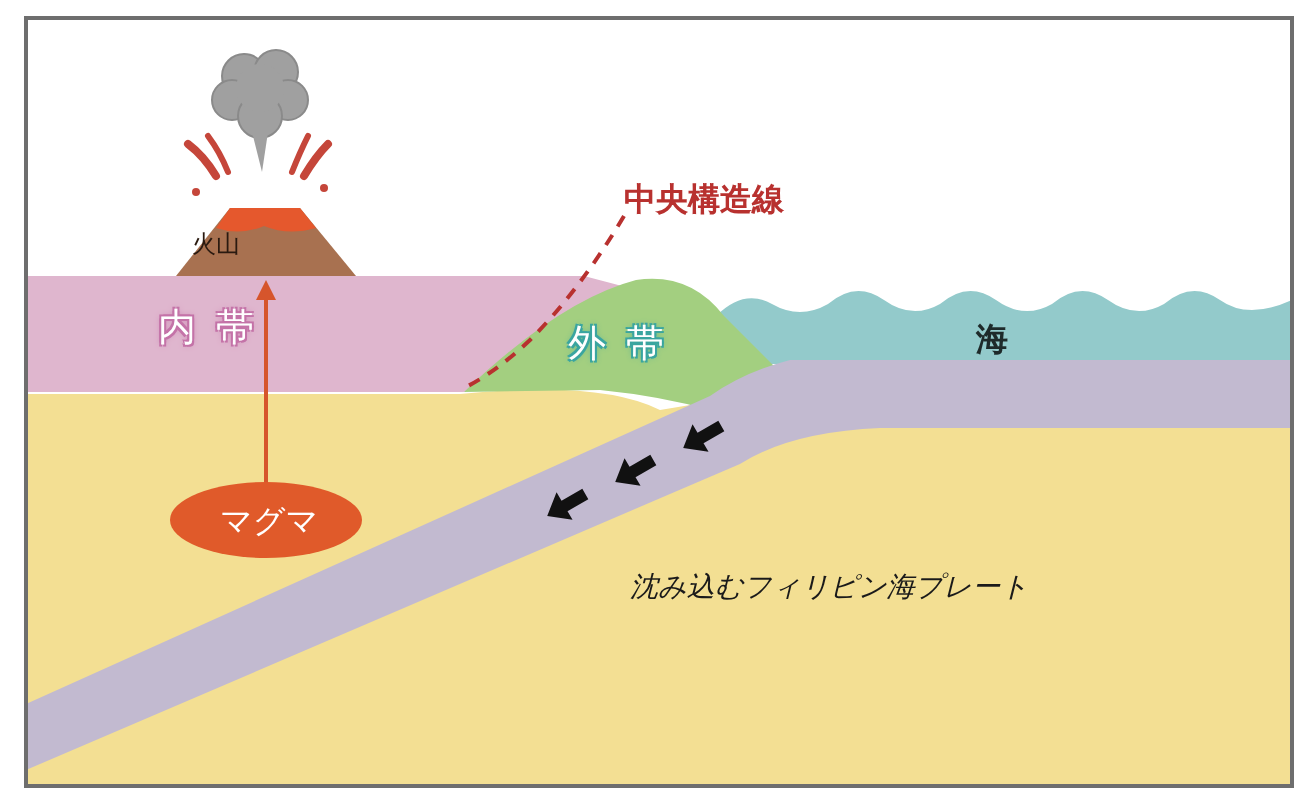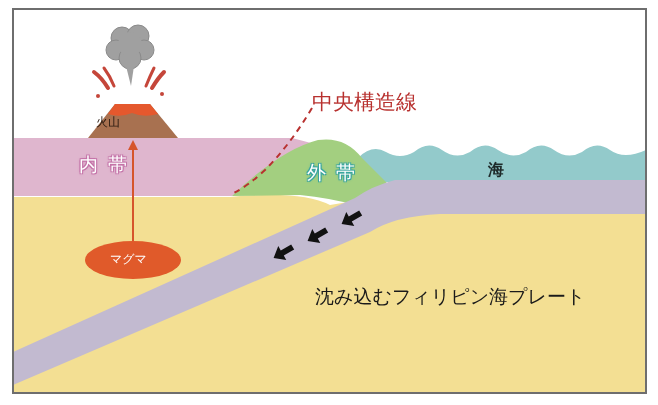--- a/index.html
+++ b/index.html
@@ -14,7 +14,7 @@
     .lbl-outer { left: 284px; top: 163px; font-size: 19px; color: #ffffff; letter-spacing: 10px;
                  text-shadow: -1px -1px 0 #3aa5a0, 1px -1px 0 #3aa5a0, -1px 1px 0 #3aa5a0, 1px 1px 0 #3aa5a0,
                               0 0 3px #3aa5a0; margin-left: 23px; }
-    .lbl-mtl { left: 312px; top: 92px; font-size: 21px; color: #b8312f; font-weight: normal; }
+    .lbl-mtl { left: 312px; top: 92px; font-size: 16px; color: #b8312f; font-weight: bold; }
     .lbl-sea { left: 488px; top: 162px; font-size: 16px; color: #1e2a2a; font-weight: bold; }
     .lbl-magma { left: 110px; top: 253px; font-size: 12px; color: #ffffff; }
     .lbl-plate { left: 315px; top: 287px; font-size: 19px; color: #1a1a1a; }

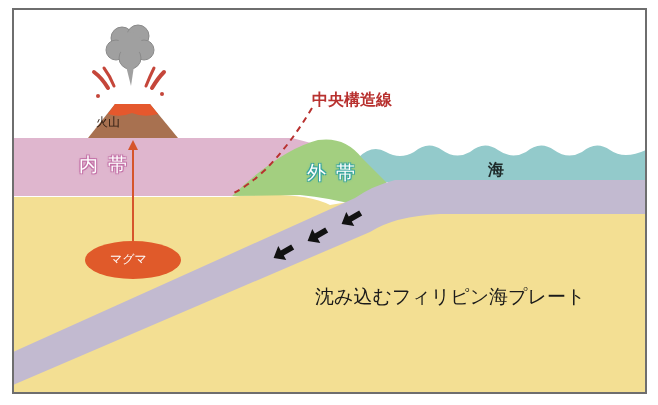--- a/index.html
+++ b/index.html
@@ -13,7 +13,7 @@
                               0 0 3px #c473a8; padding-left: 27px; }
     .lbl-outer { left: 284px; top: 163px; font-size: 19px; color: #ffffff; letter-spacing: 10px;
                  text-shadow: -1px -1px 0 #3aa5a0, 1px -1px 0 #3aa5a0, -1px 1px 0 #3aa5a0, 1px 1px 0 #3aa5a0,
-                              0 0 3px #3aa5a0; margin-left: 23px; }
+                              0 0 3px #3aa5a0; }
     .lbl-mtl { left: 312px; top: 92px; font-size: 16px; color: #b8312f; font-weight: bold; }
     .lbl-sea { left: 488px; top: 162px; font-size: 16px; color: #1e2a2a; font-weight: bold; }
     .lbl-magma { left: 110px; top: 253px; font-size: 12px; color: #ffffff; }

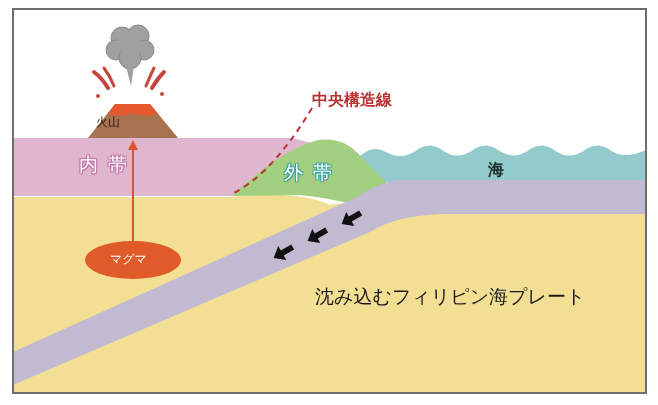--- a/index.html
+++ b/index.html
@@ -16,7 +16,7 @@
                               0 0 3px #3aa5a0; }
     .lbl-mtl { left: 312px; top: 92px; font-size: 16px; color: #b8312f; font-weight: bold; }
     .lbl-sea { left: 488px; top: 162px; font-size: 16px; color: #1e2a2a; font-weight: bold; }
-    .lbl-magma { left: 110px; top: 253px; font-size: 12px; color: #ffffff; }
+    .lbl-magma { left: 110px; top: 253px; font-size: 16px; color: #ffffff; }
     .lbl-plate { left: 315px; top: 287px; font-size: 19px; color: #1a1a1a; }
   </style>
 </head>

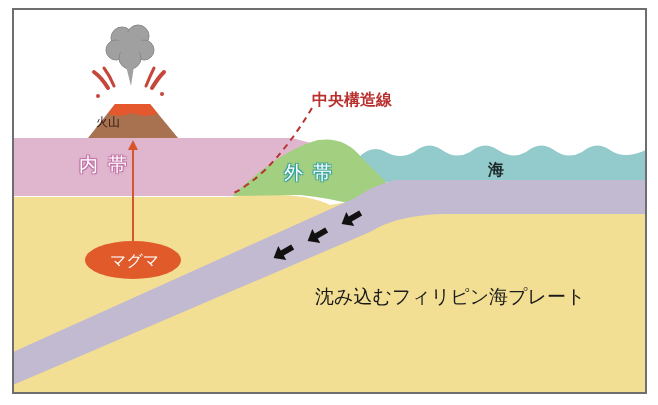--- a/index.html
+++ b/index.html
@@ -17,7 +17,7 @@
     .lbl-mtl { left: 312px; top: 92px; font-size: 16px; color: #b8312f; font-weight: bold; }
     .lbl-sea { left: 488px; top: 162px; font-size: 16px; color: #1e2a2a; font-weight: bold; }
     .lbl-magma { left: 110px; top: 253px; font-size: 16px; color: #ffffff; }
-    .lbl-plate { left: 315px; top: 287px; font-size: 19px; color: #1a1a1a; }
+    .lbl-plate { left: 315px; top: 287px; font-size: 14px; color: #1a1a1a; font-style: italic; }
   </style>
 </head>
 <body>

